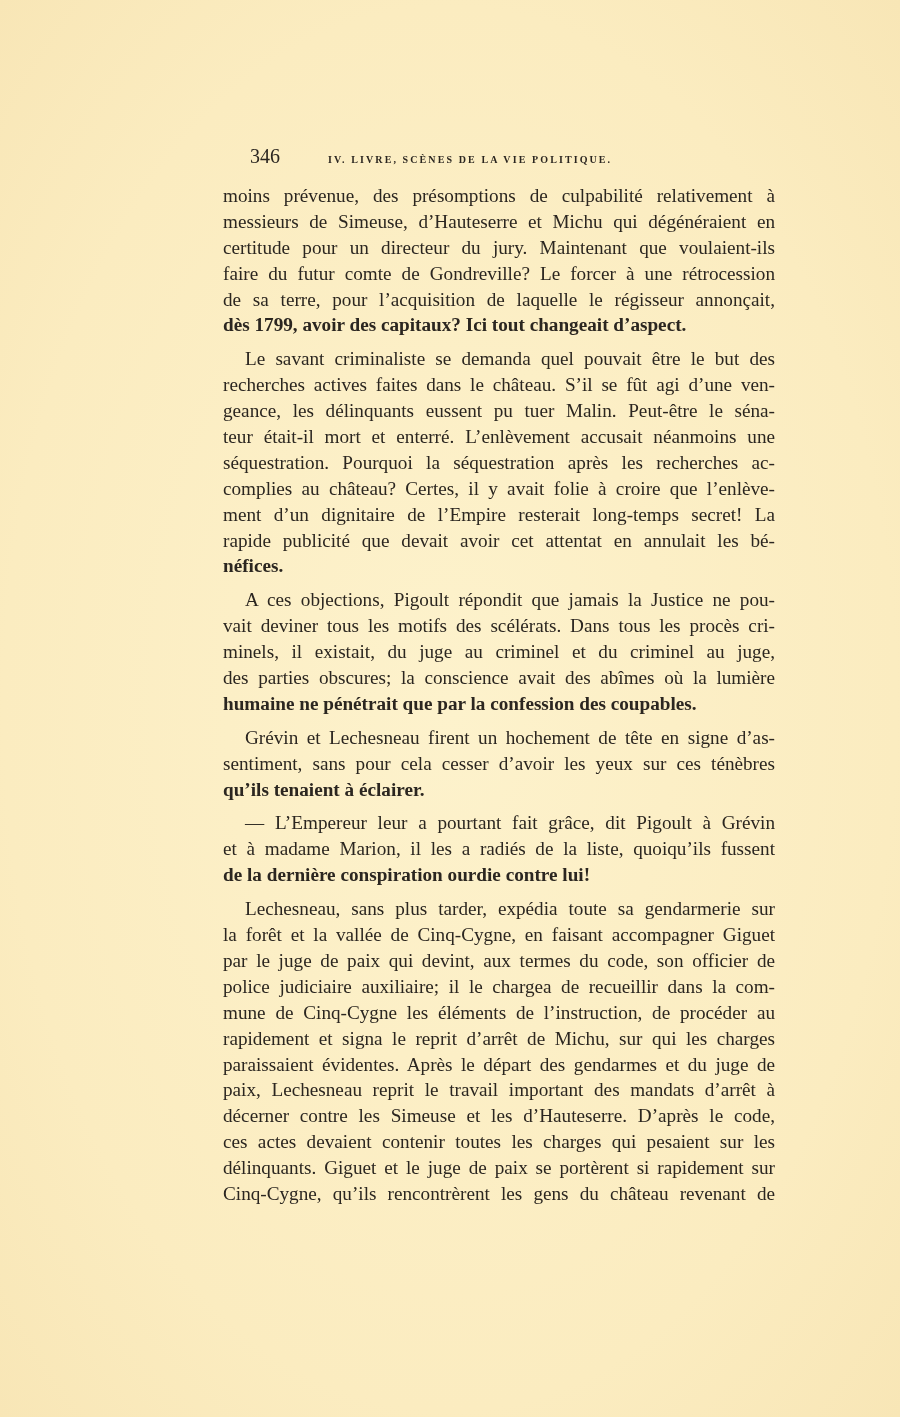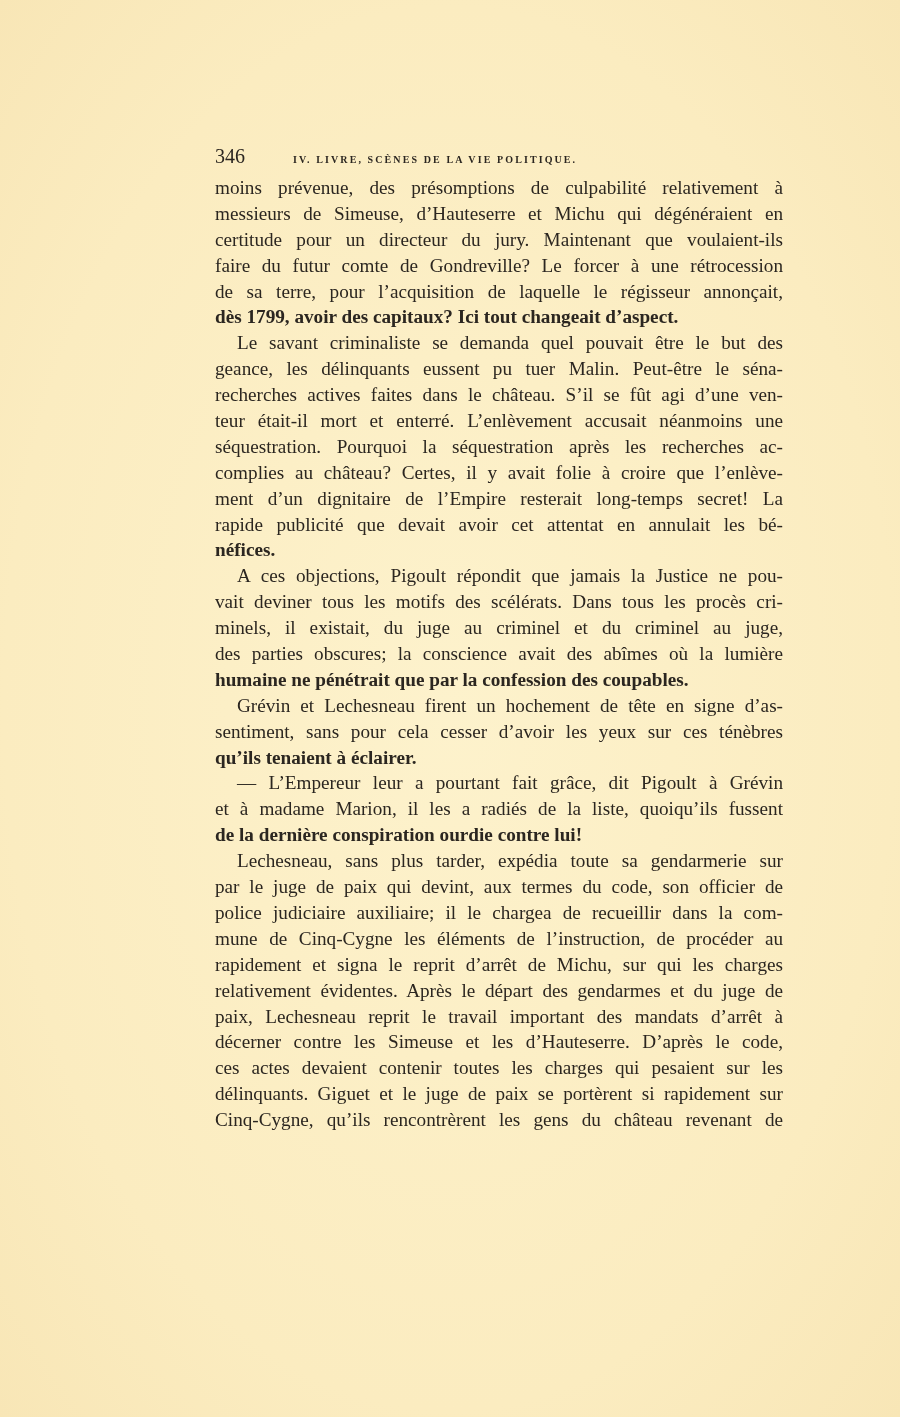--- a/index.html
+++ b/index.html
@@ -32,6 +32,7 @@
       align-items: baseline;
       height: 30px;
       white-space: nowrap;
+      margin-left: 35px;
     }
     .folio {
       font-size: 20px;

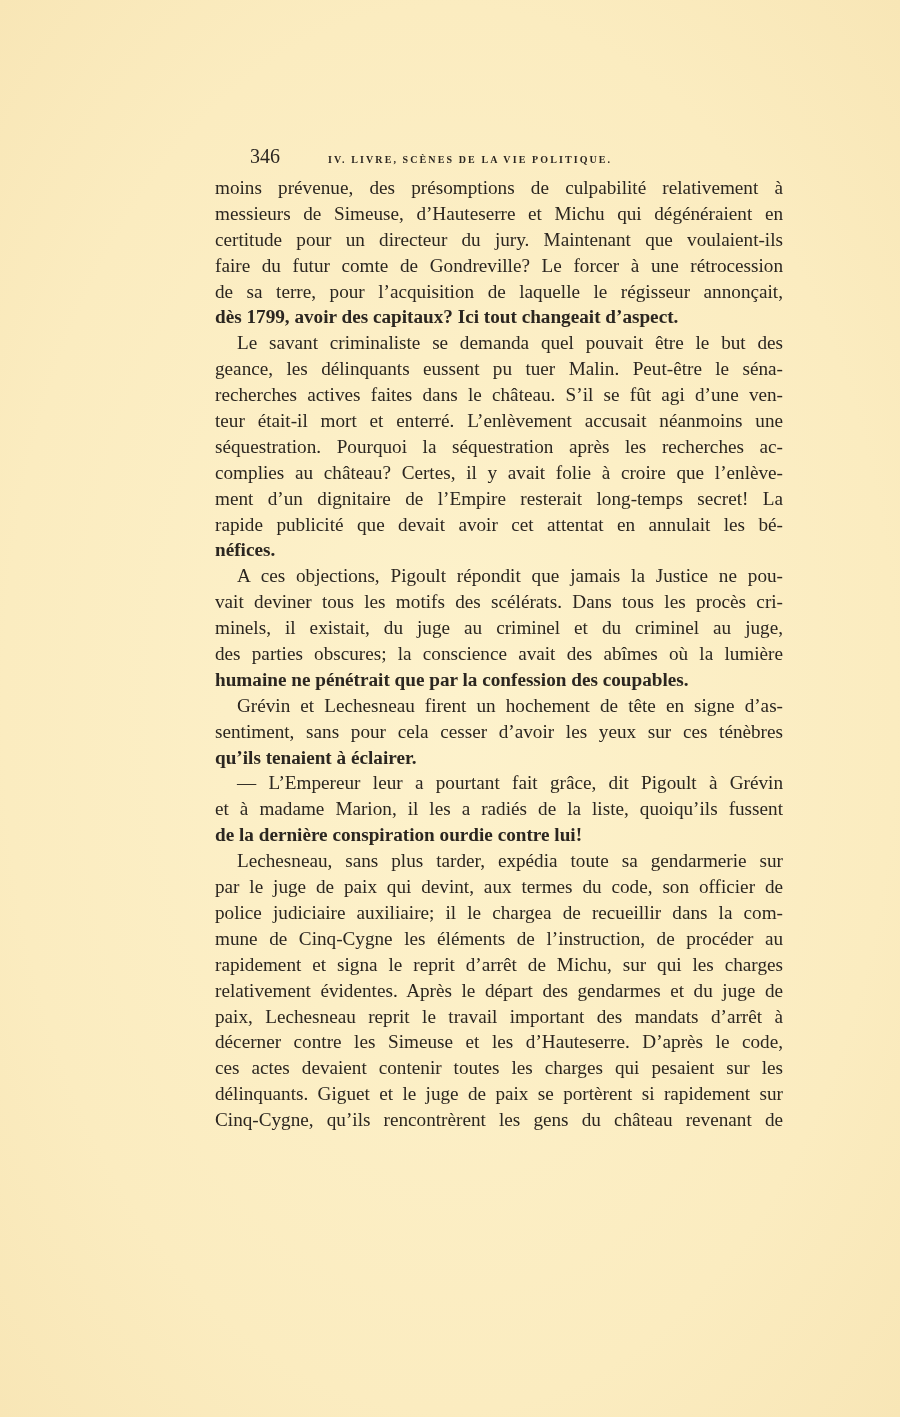--- a/index.html
+++ b/index.html
@@ -64,7 +64,7 @@
       padding-left: 22px;
     }
     .para {
-      margin: 0;
+      margin: 8px;
     }
   </style>
 </head>

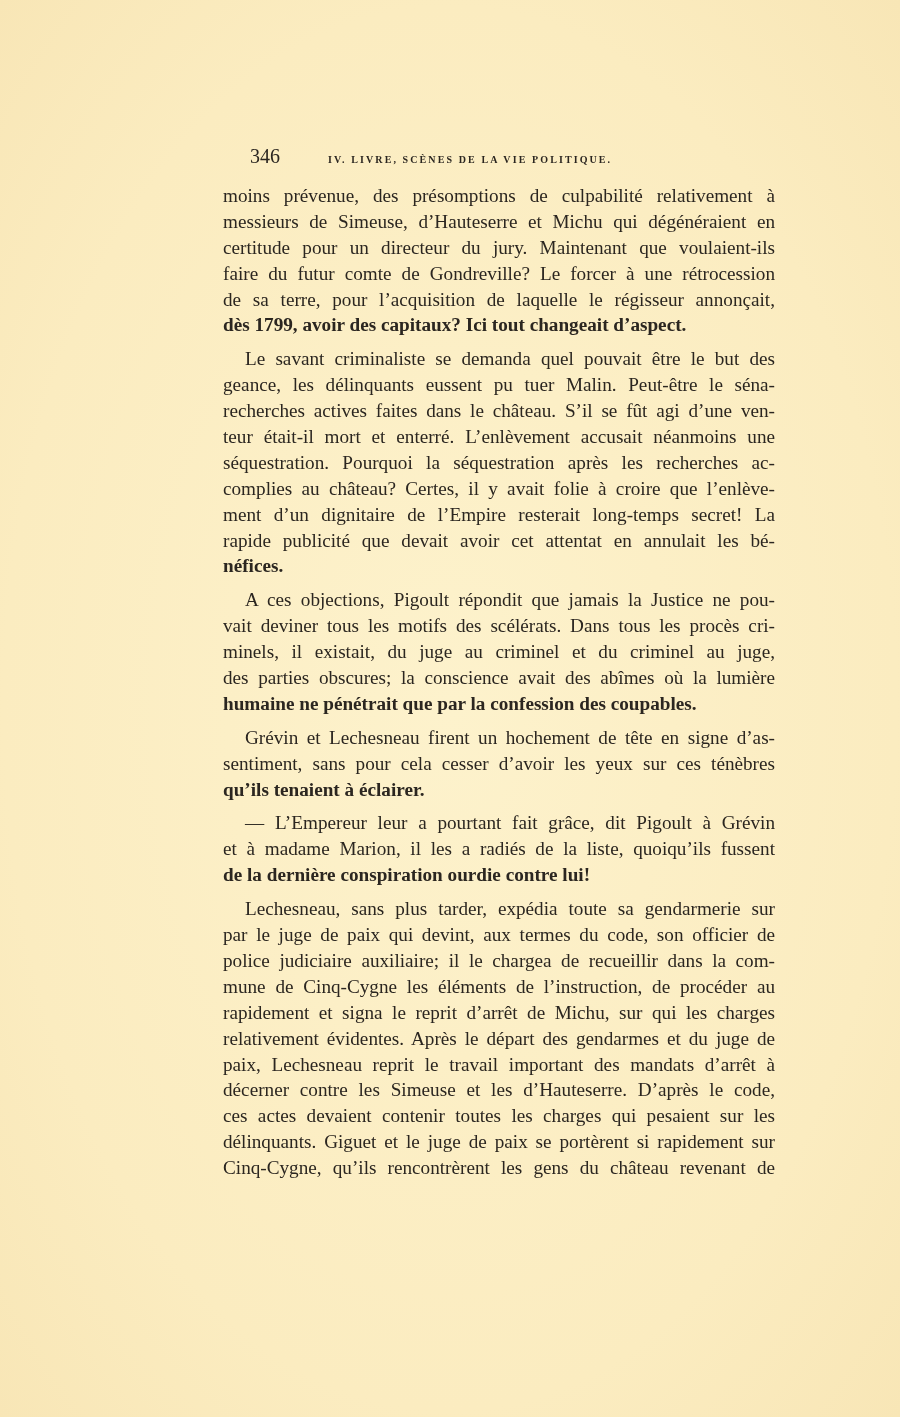--- a/index.html
+++ b/index.html
@@ -87,8 +87,8 @@
         </div>
         <div class="para">
           <div class="line indent">Le savant criminaliste se demanda quel pouvait être le but des</div>
+          <div class="line">recherches actives faites dans le château. S’il se fût agi d’une ven-</div>
           <div class="line">geance, les délinquants eussent pu tuer Malin. Peut-être le séna-</div>
-          <div class="line">recherches actives faites dans le château. S’il se fût agi d’une ven-</div>
           <div class="line">teur était-il mort et enterré. L’enlèvement accusait néanmoins une</div>
           <div class="line">séquestration. Pourquoi la séquestration après les recherches ac-</div>
           <div class="line">complies au château? Certes, il y avait folie à croire que l’enlève-</div>

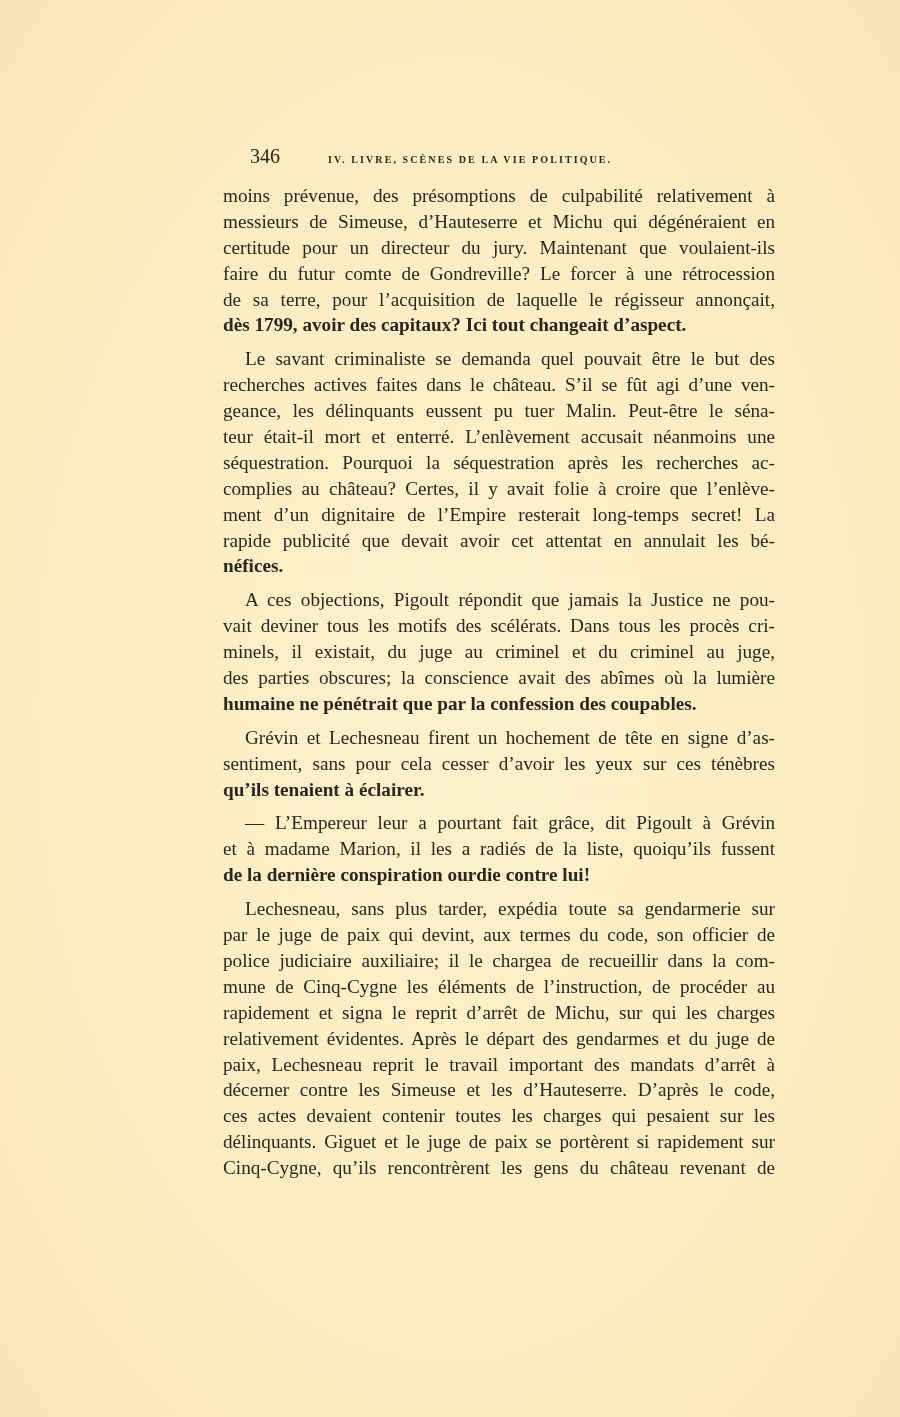--- a/index.html
+++ b/index.html
@@ -115,6 +115,7 @@
         </div>
         <div class="para">
           <div class="line indent">Lechesneau, sans plus tarder, expédia toute sa gendarmerie sur</div>
+          <div class="line">la forêt et la vallée de Cinq-Cygne, en faisant accompagner Giguet</div>
           <div class="line">par le juge de paix qui devint, aux termes du code, son officier de</div>
           <div class="line">police judiciaire auxiliaire; il le chargea de recueillir dans la com-</div>
           <div class="line">mune de Cinq-Cygne les éléments de l’instruction, de procéder au</div>

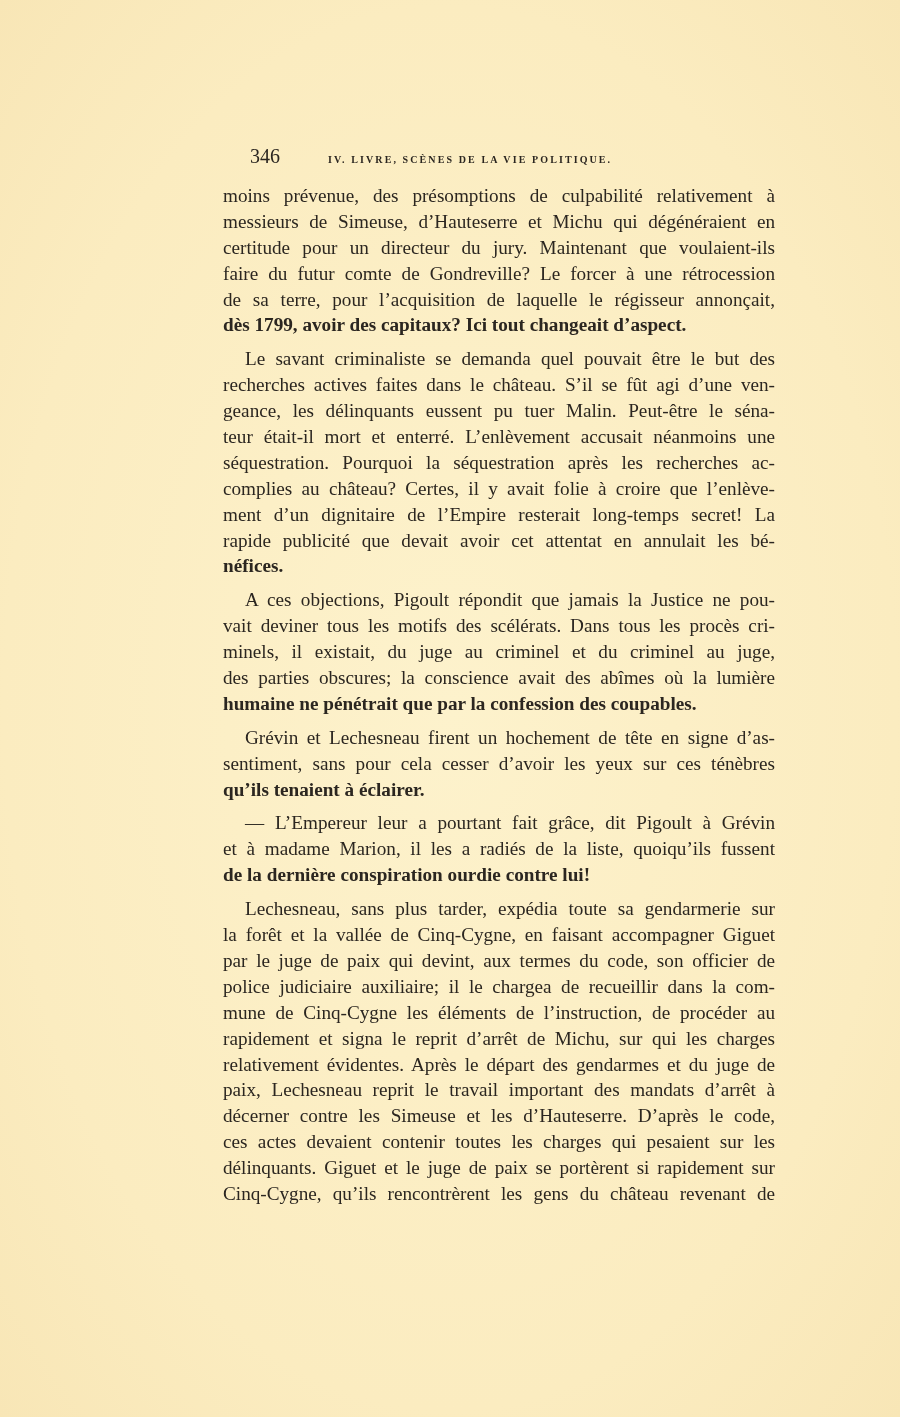--- a/index.html
+++ b/index.html
@@ -120,7 +120,7 @@
           <div class="line">police judiciaire auxiliaire; il le chargea de recueillir dans la com-</div>
           <div class="line">mune de Cinq-Cygne les éléments de l’instruction, de procéder au</div>
           <div class="line">rapidement et signa le reprit d’arrêt de Michu, sur qui les charges</div>
-          <div class="line">relativement évidentes. Après le départ des gendarmes et du juge de</div>
+          <div class="line">paraissaient évidentes. Après le départ des gendarmes et du juge de</div>
           <div class="line">paix, Lechesneau reprit le travail important des mandats d’arrêt à</div>
           <div class="line">décerner contre les Simeuse et les d’Hauteserre. D’après le code,</div>
           <div class="line">ces actes devaient contenir toutes les charges qui pesaient sur les</div>

